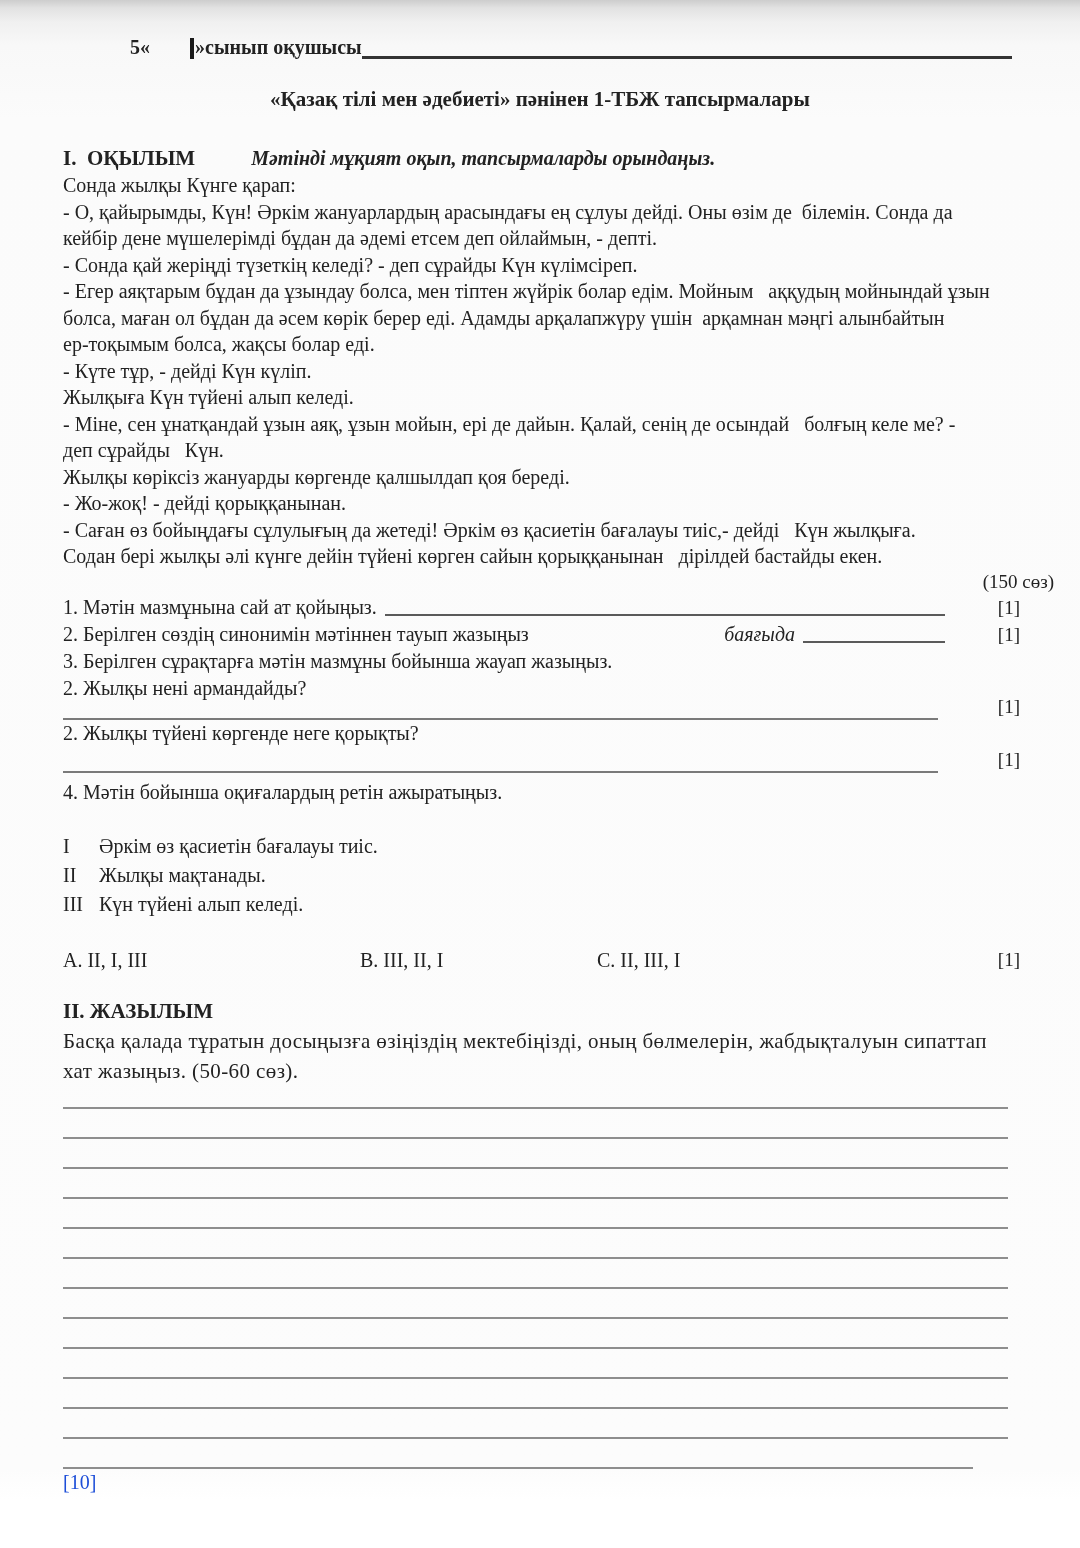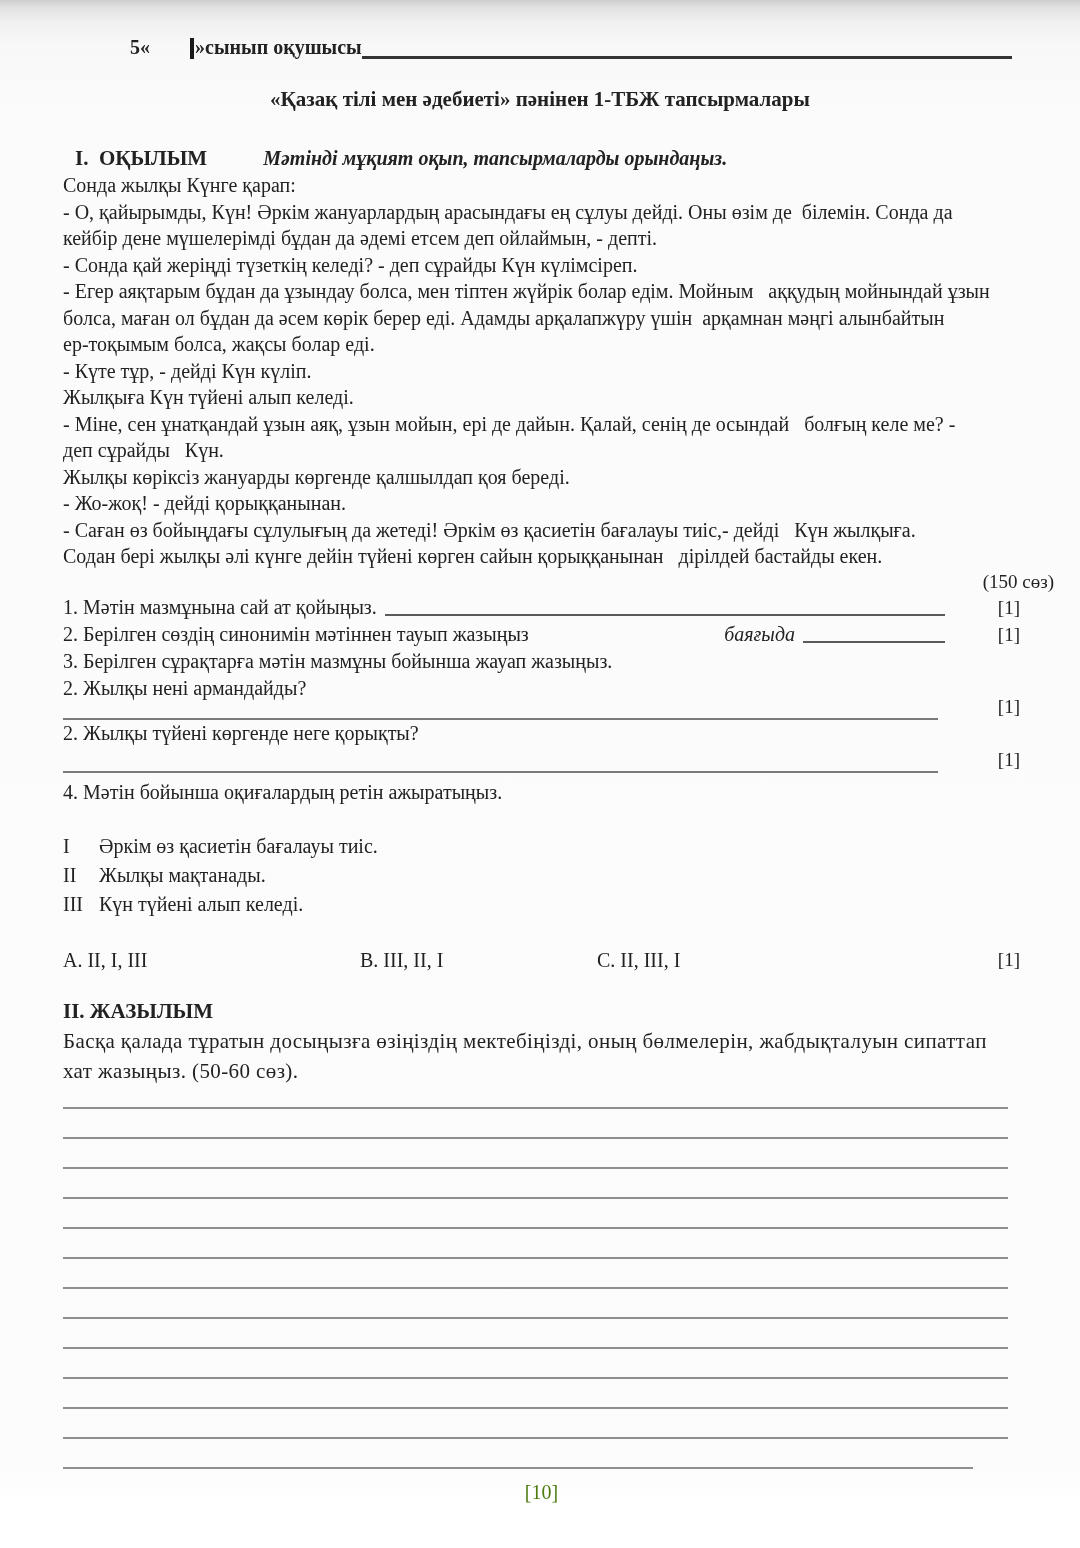--- a/index.html
+++ b/index.html
@@ -24,7 +24,7 @@
   .hdr-underline{ flex:1; border-bottom:3px solid #333333; margin-bottom:2px; }
   .doc-title{ margin-top:24px; text-align:center; font-weight:bold; font-size:21px; line-height:28px; }
   .content{ margin:0 60px 0 63px; }
-  .sec1-heading-row{ margin-top:32px; display:flex; line-height:27px; white-space:pre;margin-left:12px; }
+  .sec1-heading-row{ margin-top:32px; display:flex; line-height:27px; white-space:pre; }
   .sec1-title{ font-weight:bold; font-size:21px; }
   .sec1-instruction{ font-weight:bold; font-style:italic; margin-left:56px; }
   .passage{ line-height:26.5px; }

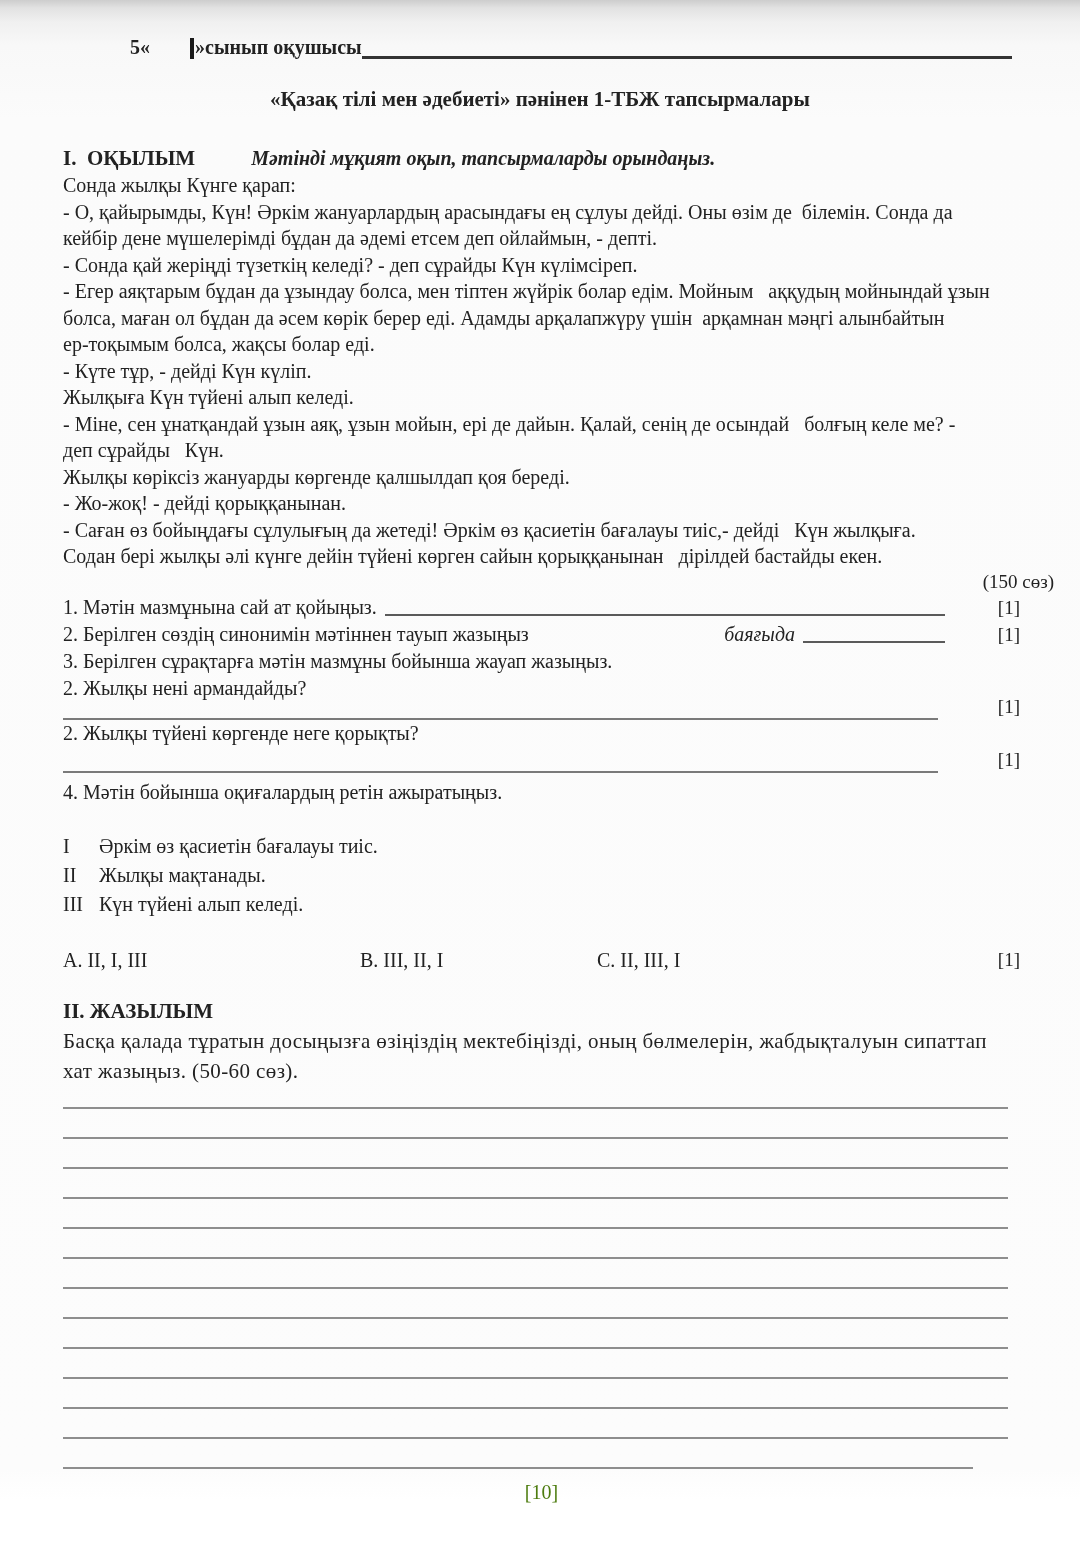--- a/index.html
+++ b/index.html
@@ -55,7 +55,7 @@
   .writing-lines{ margin-top:-7px; }
   .wline{ height:28px; border-bottom:2px solid #8e8e8e; margin-right:12px; }
   .wline.short{ margin-right:47px; }
-  .total-mark{ margin-top:10px; text-align:center; font-size:20px; line-height:26px; color:#4d7c0f; }
+  .total-mark{ text-align:left; font-size:20px; line-height:26px; color:#1d4ed8; }
 </style>
 </head>
 <body>

